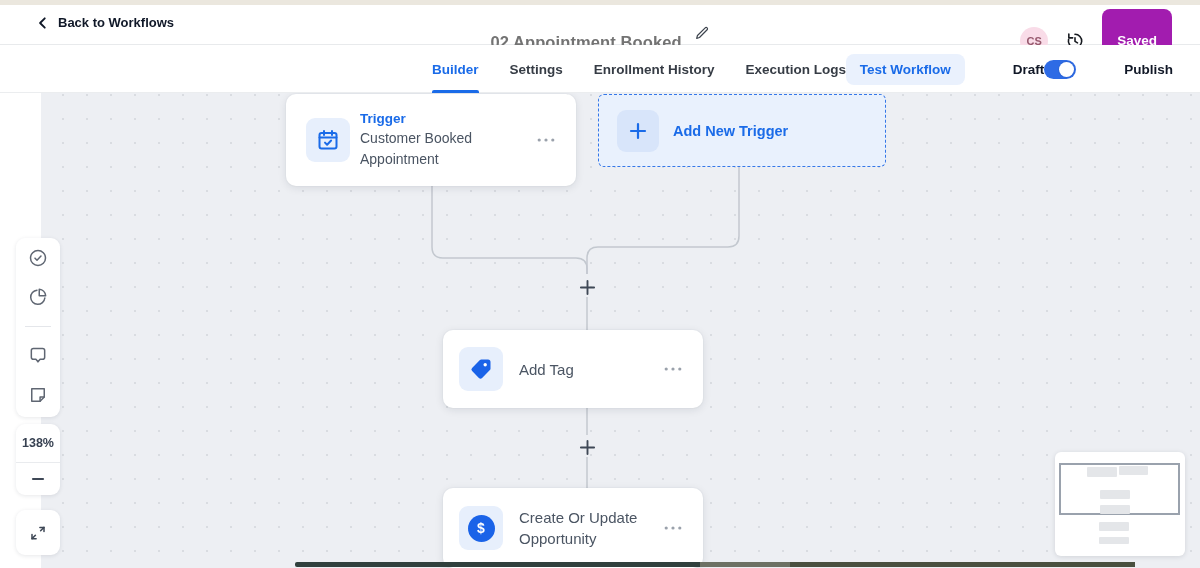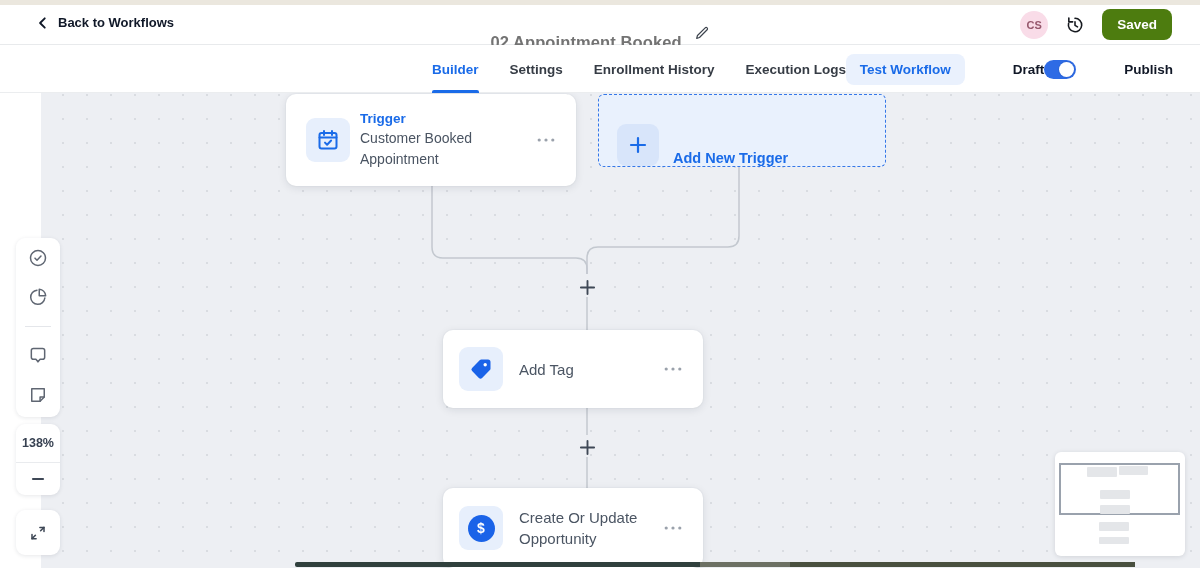--- a/index.html
+++ b/index.html
@@ -21,7 +21,7 @@
   .header-right { position:absolute; right:28px; top:4px; display:flex; align-items:center; gap:16px; }
   .avatar { width:28px; height:28px; border-radius:50%; background:#f9dce8; color:#96586d; font-size:11px; font-weight:700; display:flex; align-items:center; justify-content:center; cursor:pointer; }
   .history-btn { width:22px; height:22px; cursor:pointer; display:flex; align-items:center; justify-content:center; }
-  .saved-btn { background:#4d7c0f; color:#fff; font-size:13.5px; font-weight:700; border:none; border-radius:8px; padding:8px 15px; cursor:pointer; }
+  .saved-btn { background:#a21caf; color:#fff; font-size:13.5px; font-weight:700; border:none; border-radius:8px; padding:24px 15px; cursor:pointer; }
 
   
   .tabbar { position:absolute; top:45px; left:0; width:1200px; height:48px; background:#fff; border-bottom:1px solid #ebedef; }

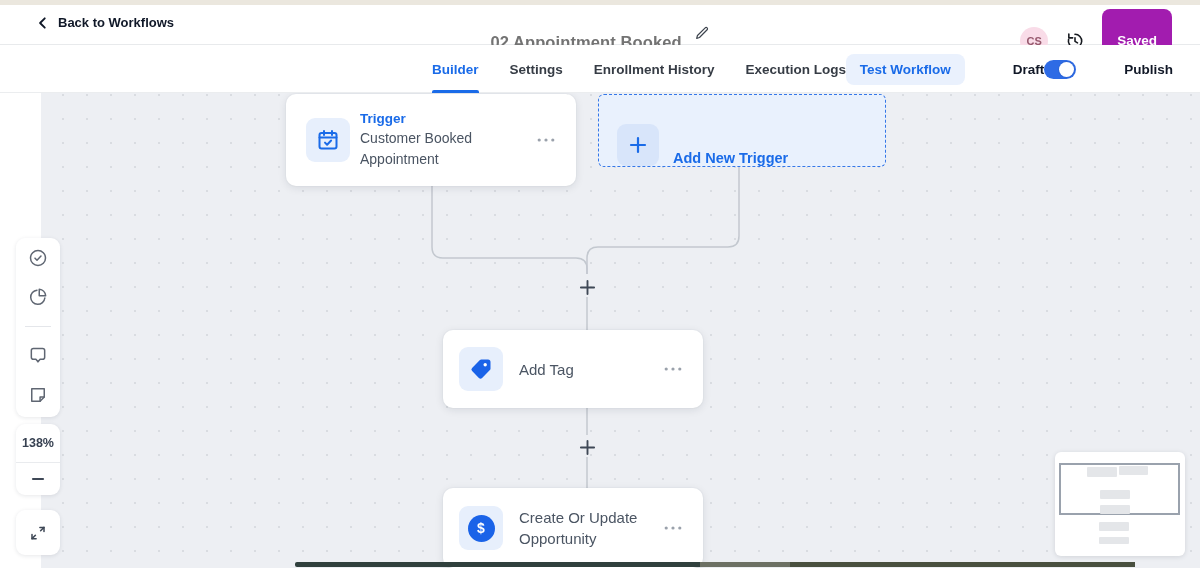--- a/index.html
+++ b/index.html
@@ -51,7 +51,7 @@
   .trigger-badge { color:#1a6be8; font-size:13.5px; font-weight:700; margin-bottom:2px; }
   .trigger-title { color:#4a5462; font-size:14px; line-height:1.45; }
 
-  .add-trigger-box { position:absolute; left:557px; top:1px; width:288px; height:73px; background:#e9f1fd; border:1.5px dashed #3577e8; border-radius:6px; display:flex; align-items:flex-end; padding-left:18px; cursor:pointer; }
+  .add-trigger-box { position:absolute; left:557px; top:1px; width:288px; height:73px; background:#e9f1fd; border:1.5px dashed #3577e8; border-radius:6px; display:flex; align-items:center; padding-left:18px; cursor:pointer; }
   .plus-square { width:42px; height:42px; border-radius:9px; background:#d8e5fa; display:flex; align-items:center; justify-content:center; flex:none; }
   .add-trigger-label { margin-left:14px; color:#1a6be8; font-size:14.5px; font-weight:700; }
 

